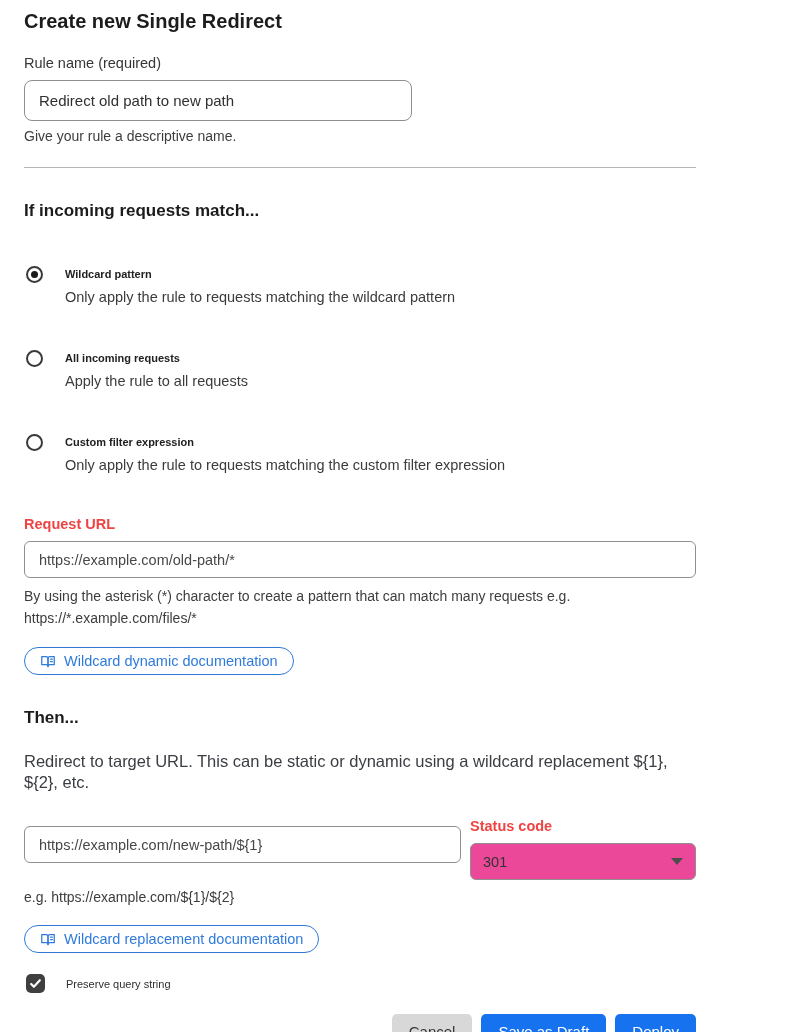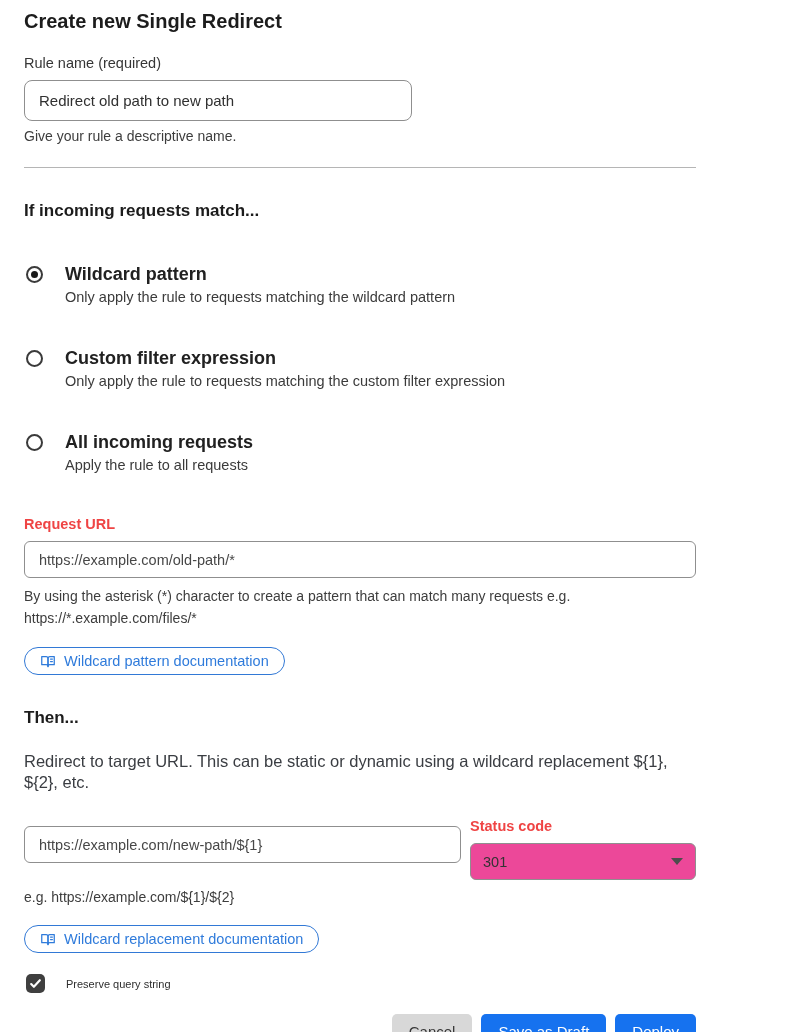--- a/index.html
+++ b/index.html
@@ -40,7 +40,7 @@
     width: 7px; height: 7px; border-radius: 50%; background: #1a1a1a;
   }
   .radio-texts { margin-left: 22px; }
-  .radio-label { font-size: 18px; font-weight: 700; color: #212121; line-height: 18px; }
+  .radio-label { font-size: 11px; font-weight: 700; color: #212121; line-height: 18px; }
   .radio-desc { font-size: 14.5px; color: #3b3b3b; line-height: 18px; margin-top: 5px; }
 
   .helper.wrap { max-width: 620px; line-height: 22px; margin-top: 7px; }

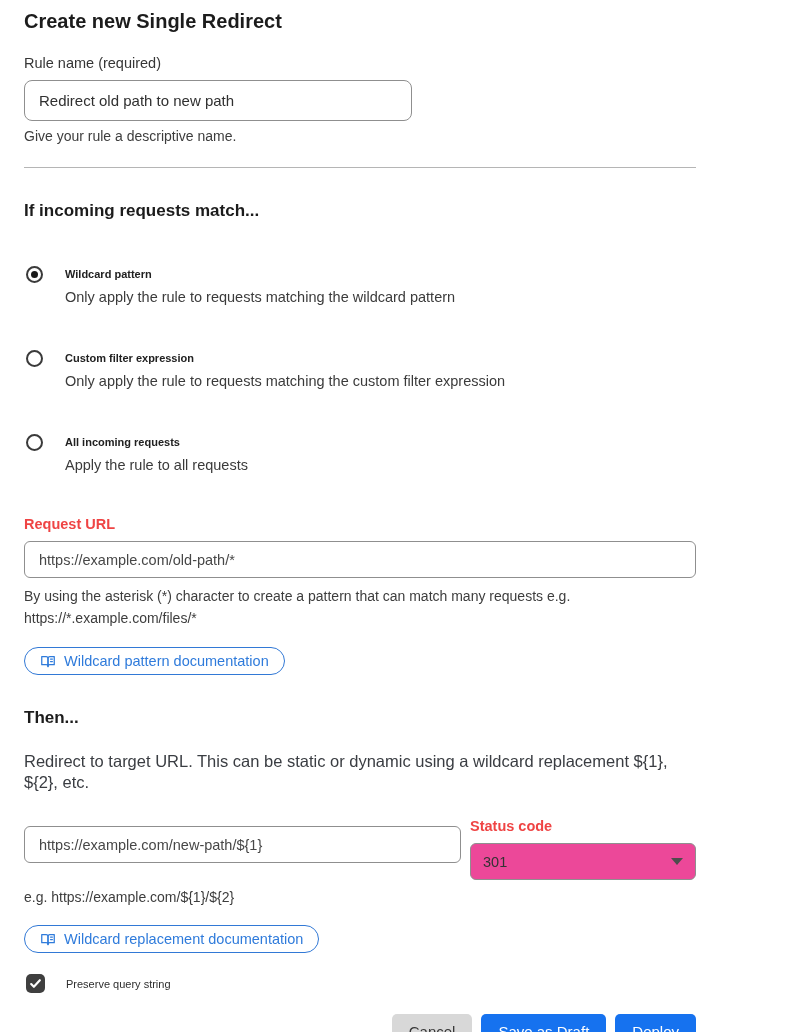--- a/index.html
+++ b/index.html
@@ -113,15 +113,15 @@
     <div class="radio-item">
       <div class="radio-circle"></div>
       <div class="radio-texts">
-        <div class="radio-label">Custom filter expression</div>
-        <div class="radio-desc">Only apply the rule to requests matching the custom filter expression</div>
+        <div class="radio-label">All incoming requests</div>
+        <div class="radio-desc">Apply the rule to all requests</div>
       </div>
     </div>
     <div class="radio-item">
       <div class="radio-circle"></div>
       <div class="radio-texts">
-        <div class="radio-label">All incoming requests</div>
-        <div class="radio-desc">Apply the rule to all requests</div>
+        <div class="radio-label">Custom filter expression</div>
+        <div class="radio-desc">Only apply the rule to requests matching the custom filter expression</div>
       </div>
     </div>
   </div>

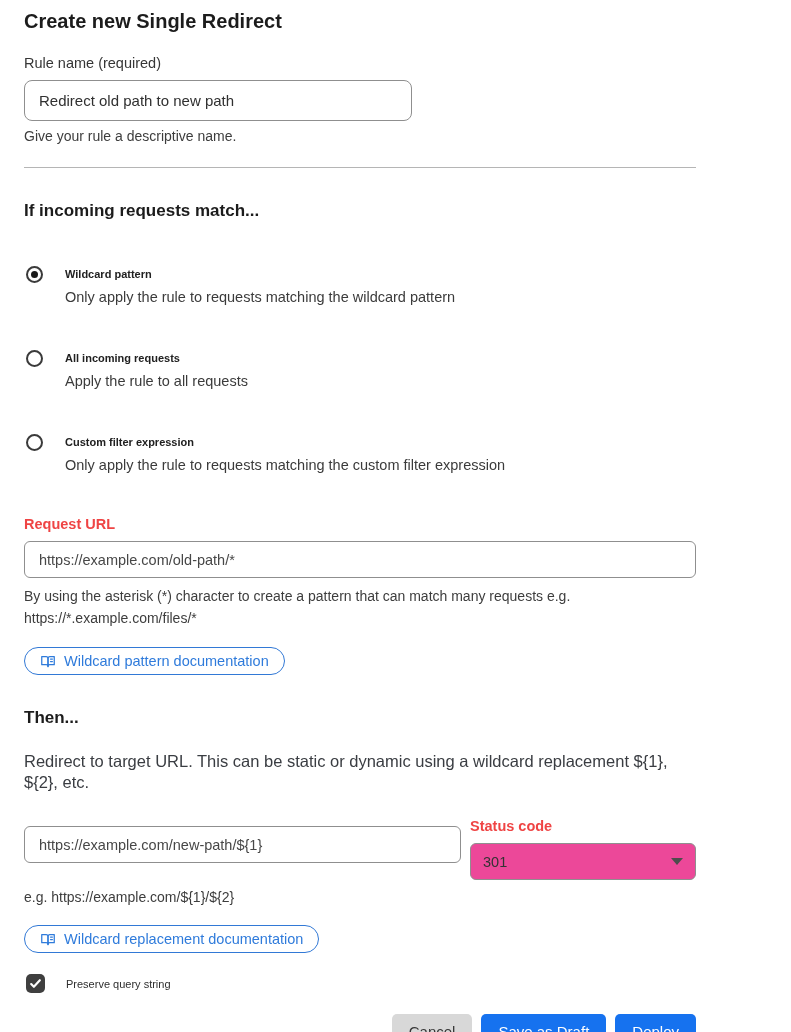--- a/index.html
+++ b/index.html
@@ -141,7 +141,7 @@
           <line x1="16" y1="12" x2="19" y2="12"></line>
       </svg>
     </span>
-    <span>Wildcard pattern documentation</span>
+    <span>Wildcard dynamic documentation</span>
   </button>
 
   <h2 class="section-heading h-then">Then...</h2>

